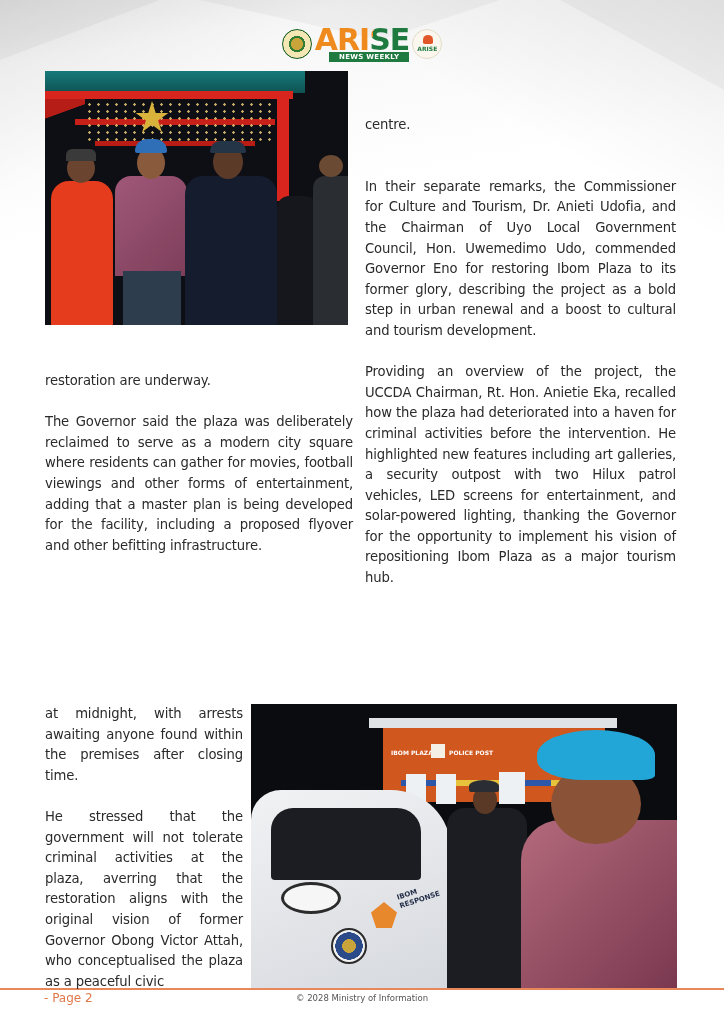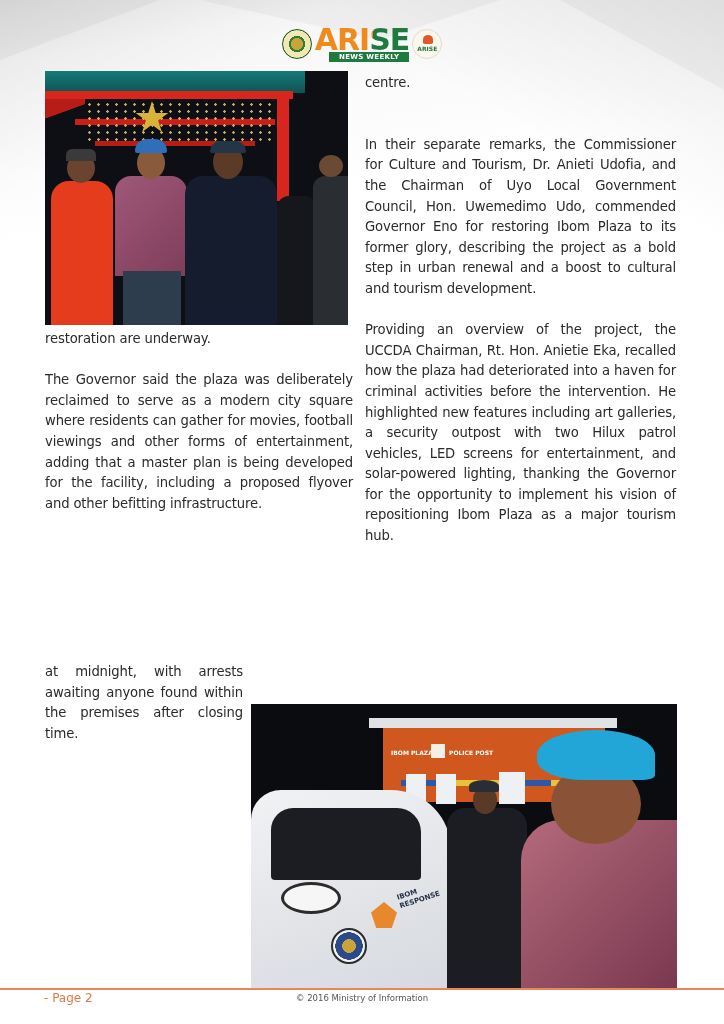--- a/index.html
+++ b/index.html
@@ -79,7 +79,7 @@
     position: absolute; z-index: 2;
     font-family: "DejaVu Sans", sans-serif;
     font-size: 13.2px; line-height: 20.6px;
-    color: #2a2a2a; text-align: justify; letter-spacing: -0.15px;
+    color: #2a2a2a; text-align: justify; letter-spacing: -0.15px; margin-top: 42px;
   }
   .col-text p { margin: 0; }
   .left-a { left: 45px; top: 329px; width: 308px; }

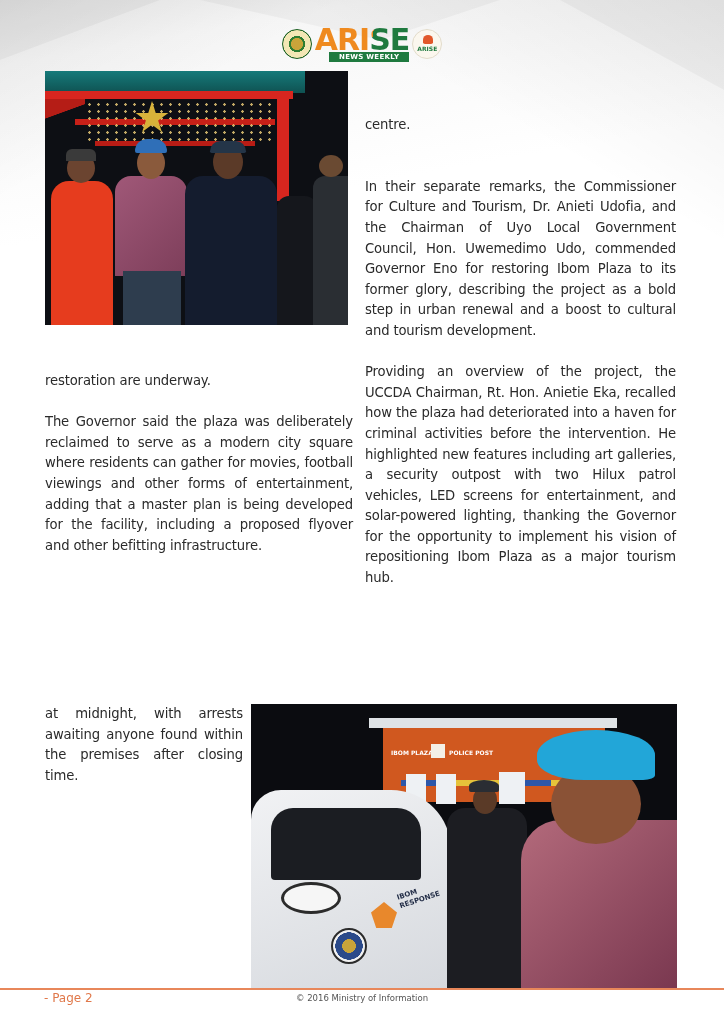--- a/index.html
+++ b/index.html
@@ -158,6 +158,7 @@
 <div class="col-text left-b">
   <p>at midnight, with arrests awaiting anyone found within the premises after closing time.</p>
   <div class="gap"></div>
+  <p>He stressed that the government will not tolerate criminal activities at the plaza, averring that the restoration aligns with the original vision of former Governor Obong Victor Attah, who conceptualised the plaza as a peaceful civic</p>
 </div>
 
 <div class="col-text right">

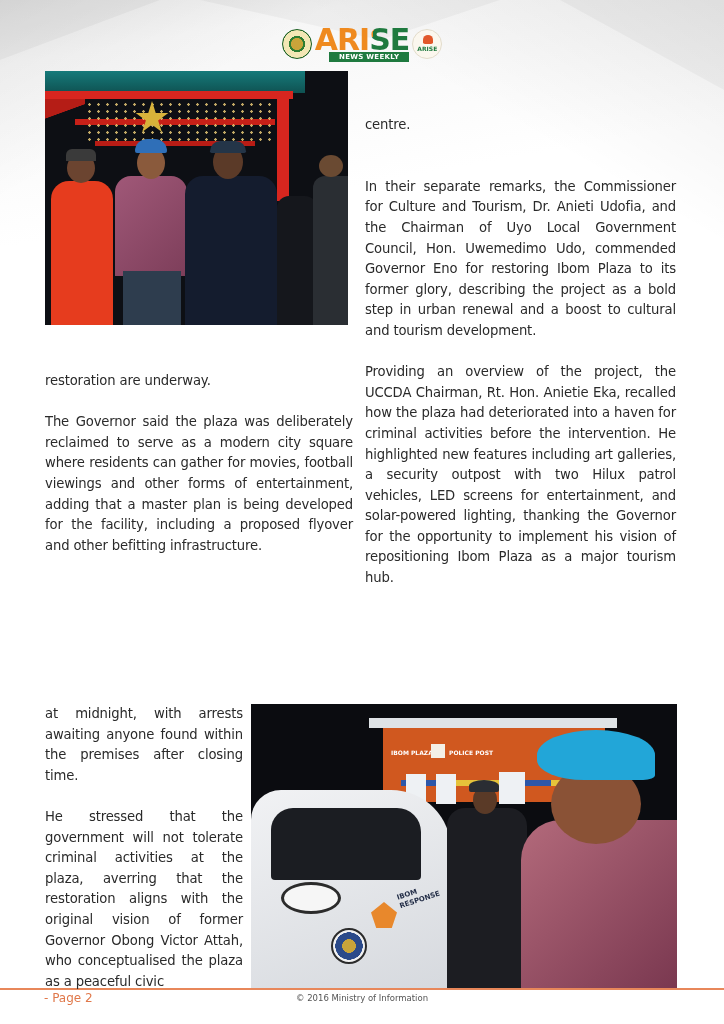--- a/index.html
+++ b/index.html
@@ -200,6 +200,6 @@
 
 <div class="footer-line"></div>
 <div class="page-num">- Page 2</div>
-<div class="copyright">© 2016 Ministry of Information</div>
+<div class="copyright">© 2028 Ministry of Information</div>
 
 </body></html>

